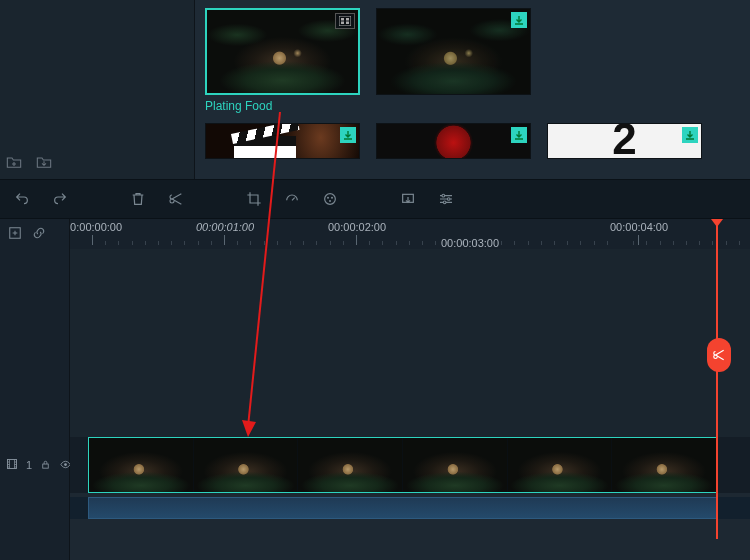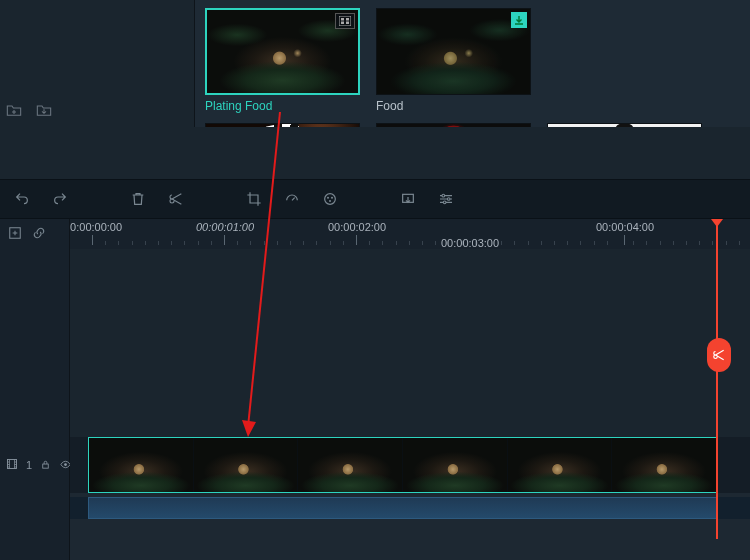--- a/index.html
+++ b/index.html
@@ -12,7 +12,7 @@
   }
   
   .library {
-    position: absolute; left:0; top:0; right:0; height:127px;
+    position: absolute; left:0; top:0; right:0; height:179px;
     display:flex;
   }
   .library-left {

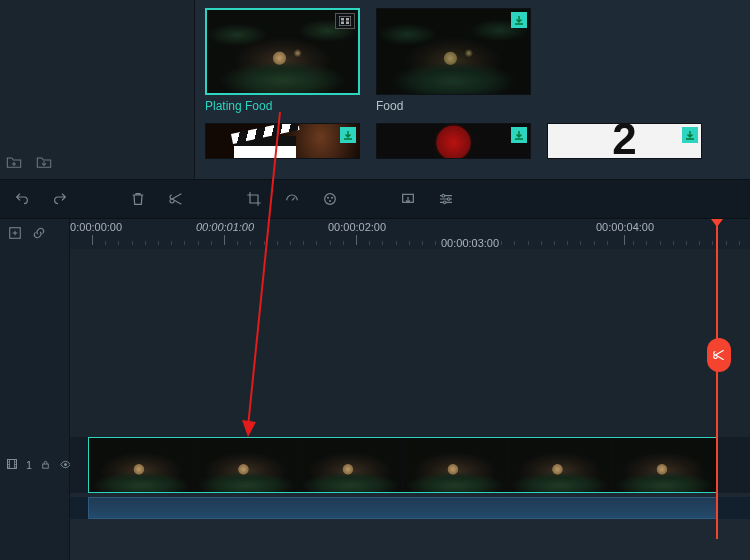--- a/index.html
+++ b/index.html
@@ -262,7 +262,6 @@
               </svg>
           </div>
         </div>
-        <span class="thumb-label">Food</span>
       </div>
     </div>
     <div class="thumb-row cut">

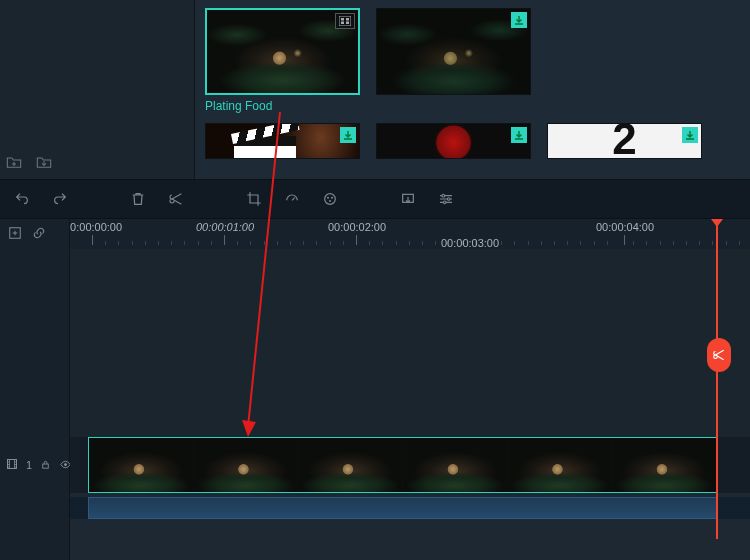--- a/index.html
+++ b/index.html
@@ -416,7 +416,7 @@
       <div class="tick-minor" style="left: 510.4px;"></div>
       <div class="tick-minor" style="left: 523.6px;"></div>
       <div class="tick-minor" style="left: 536.8px;"></div>
-      <div class="tick-major" style="left: 554px;">
+      <div class="tick-major" style="left: 568px;">
         <span class="lbl">00:00:04:00</span>
       </div>
       <div class="tick-minor" style="left: 563.2px;"></div>

